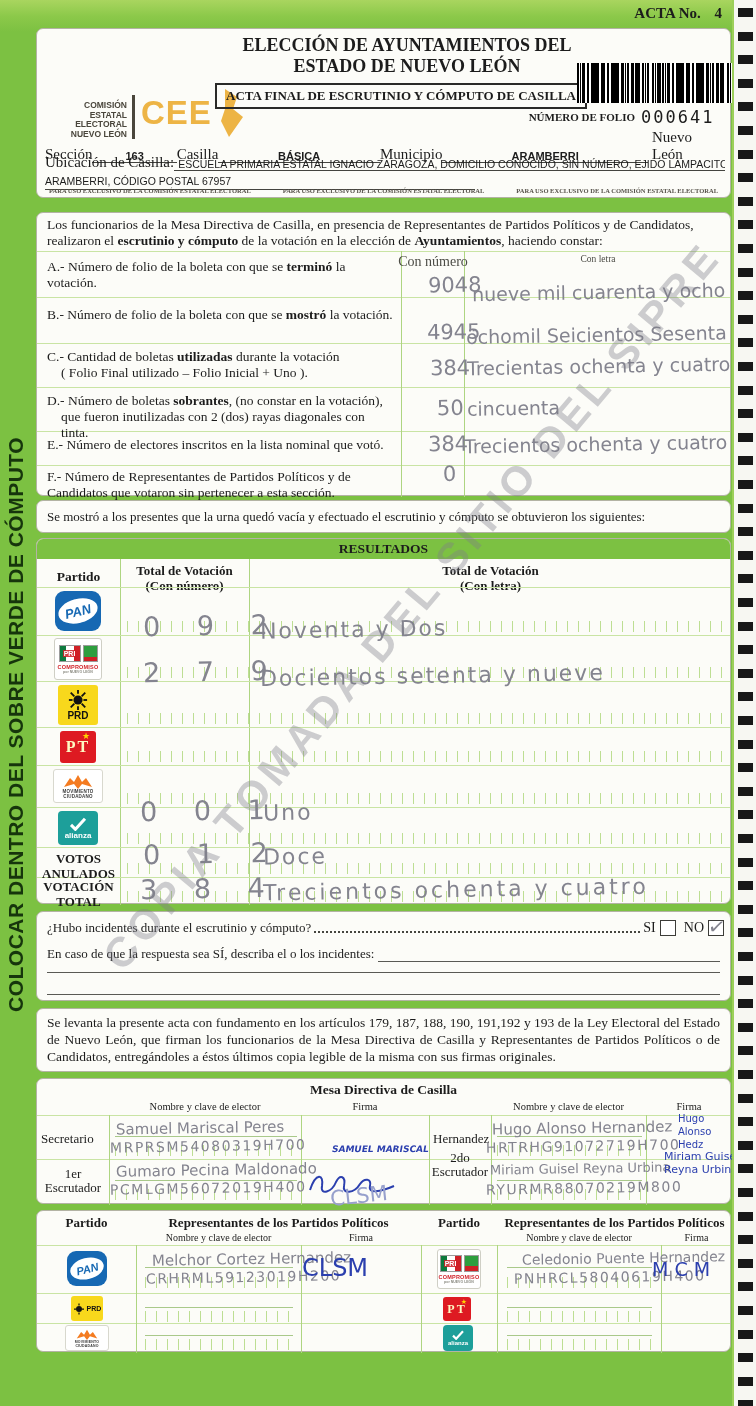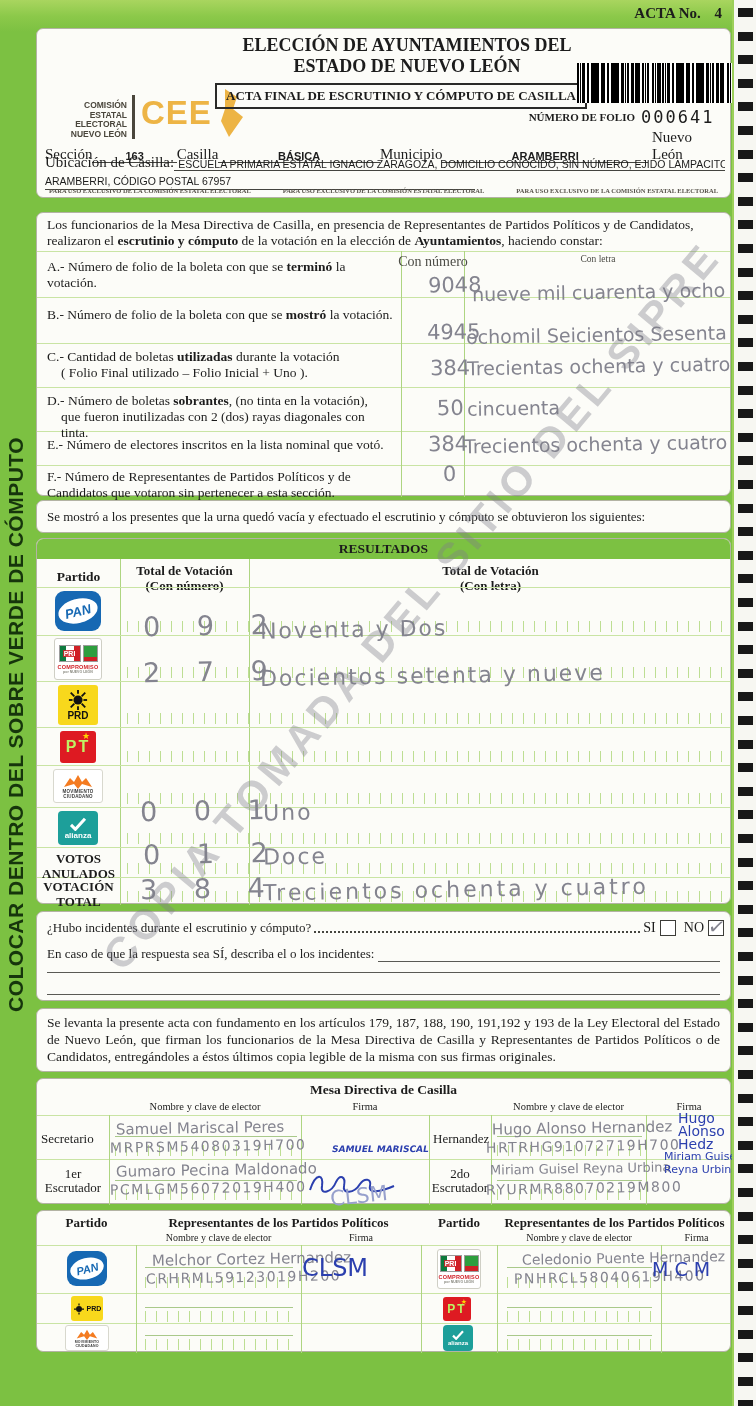--- a/index.html
+++ b/index.html
@@ -139,7 +139,7 @@
     <div class="abs ser" style="left:10px;top:46px;width:348px;font-size:13.5px"><span>A.- Número de folio de la boleta con que se </span><b>terminó</b><span> la votación.</span></div>
     <div class="abs ser" style="left:10px;top:94px;width:348px;font-size:13.5px"><span>B.- Número de folio de la boleta con que se </span><b>mostró</b><span> la votación.</span></div>
     <div class="abs ser" style="left:10px;top:136px;width:348px;font-size:13.5px"><span>C.- Cantidad de boletas </span><b>utilizadas</b><span> durante la votación</span><div style="margin-left:14px">( Folio Final utilizado – Folio Inicial + Uno ).</div></div>
-    <div class="abs ser" style="left:10px;top:180px;width:348px;font-size:13.5px"><span>D.- Número de boletas </span><b>sobrantes</b><span>, (no tinta en la votación),</span><div style="margin-left:14px">que fueron inutilizadas con 2 (dos) rayas diagonales con tinta.</div></div>
+    <div class="abs ser" style="left:10px;top:180px;width:348px;font-size:13.5px"><span>D.- Número de boletas </span><b>sobrantes</b><span>, (no constar en la votación),</span><div style="margin-left:14px">que fueron inutilizadas con 2 (dos) rayas diagonales con tinta.</div></div>
     <div class="abs ser" style="left:10px;top:224px;width:348px;font-size:13.5px"><span>E.- Número de electores inscritos en la lista nominal que votó.</span></div>
     <div class="abs ser" style="left:10px;top:256px;width:348px;font-size:13.5px"><span>F.- Número de Representantes de Partidos Políticos y de</span><div style="margin-left:0">Candidatos que votaron sin pertenecer a esta sección.</div></div>
   </div>

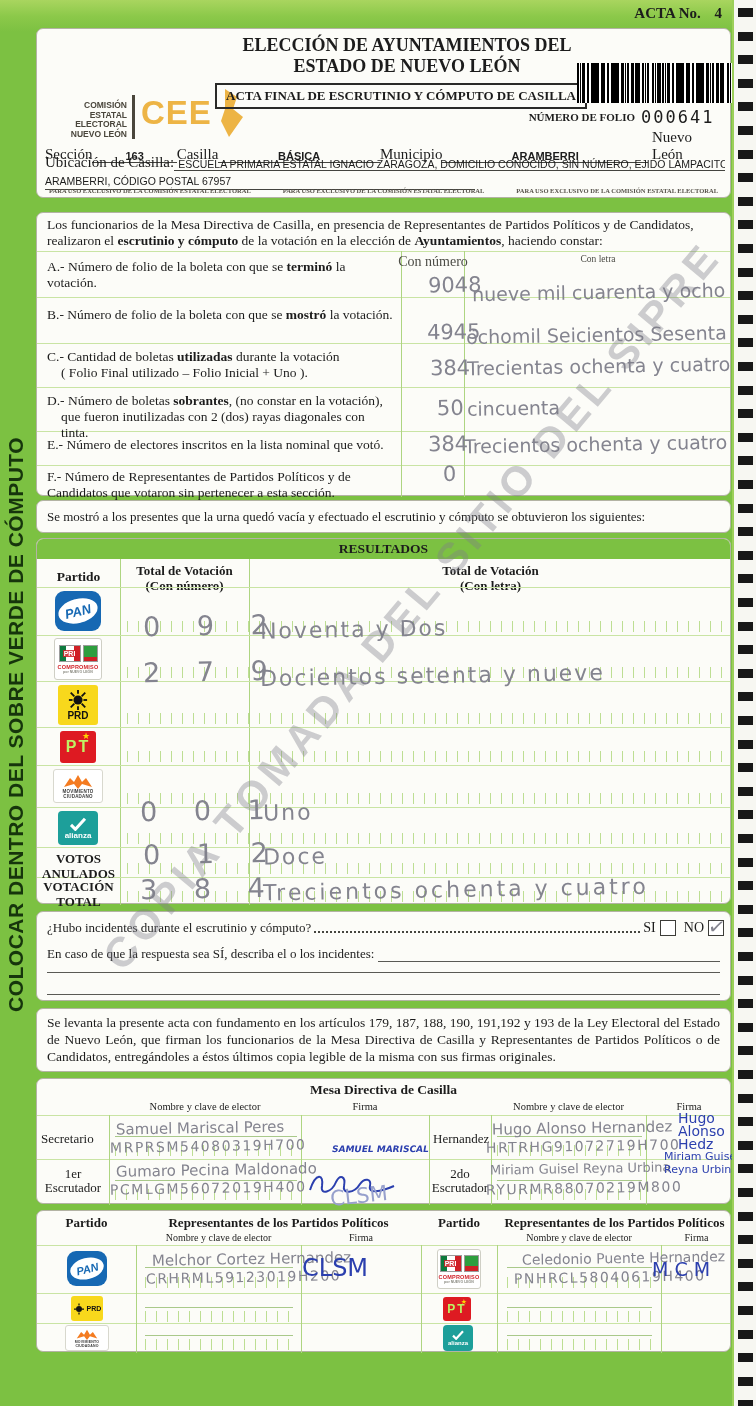--- a/index.html
+++ b/index.html
@@ -48,7 +48,7 @@
   .logo-prd b{color:#111;font-family:"Liberation Sans",sans-serif;}
   .logo-pt{background:#de1a22;border-radius:3px;position:absolute;}
   .pt-star{position:absolute;top:1px;right:6px;color:#ffd400;font-size:9px;line-height:9px;}
-  .logo-pt b{color:#bef264;font-family:Liberation Sans, sans-serif;letter-spacing:2px;}
+  .logo-pt b{color:#fef9c3;font-family:Liberation Serif, serif;letter-spacing:2px;}
   .logo-mc{background:#fff;border:1px solid #d8d8ce;border-radius:3px;}
   .mc-txt{font:bold 4.5px "Liberation Sans",sans-serif;color:#3a3a3a;line-height:5px;letter-spacing:.2px;}
   .logo-ali{background:#1d9f9a;border-radius:4px;}

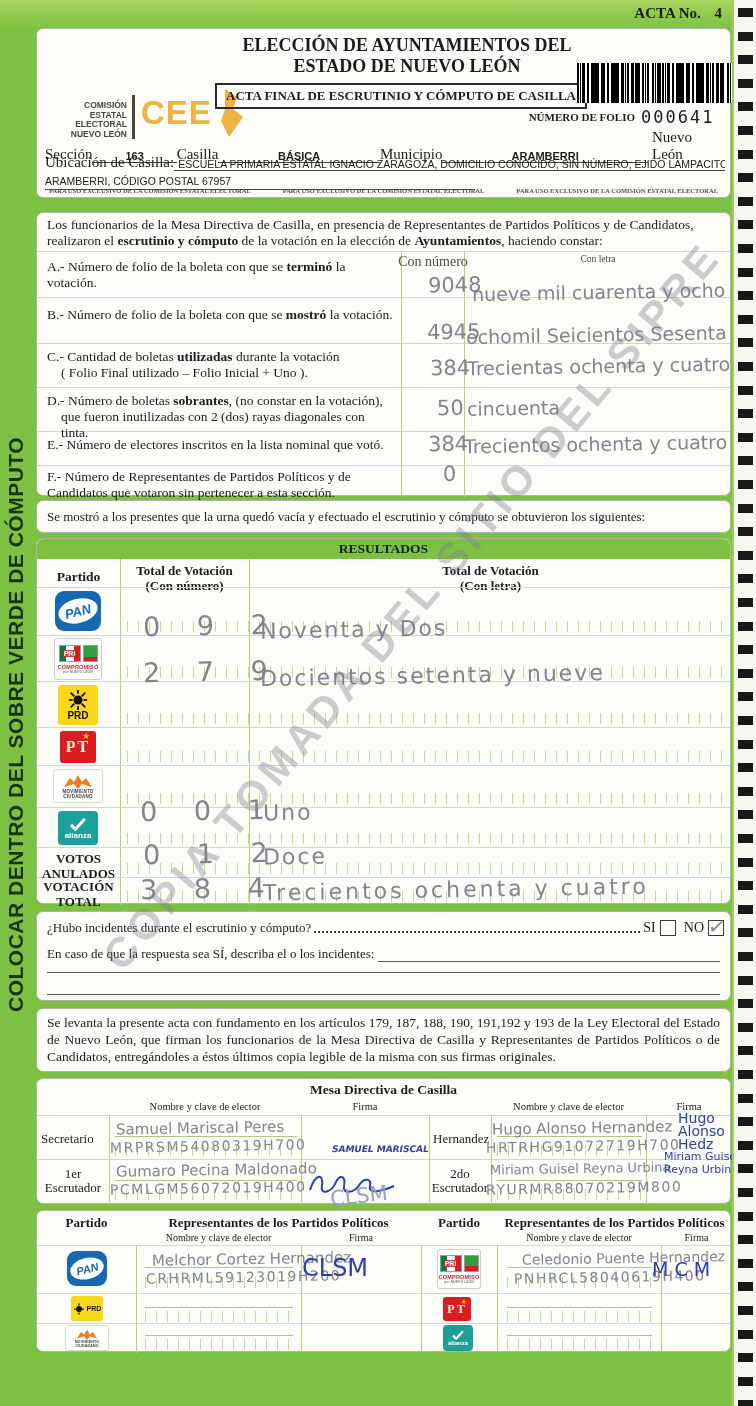--- a/index.html
+++ b/index.html
@@ -324,7 +324,7 @@
   <div class="hwb" style="left:332px;top:1144px;font-size:9px;font-weight:bold;transform:skew(-10deg)">SAMUEL MARISCAL</div>
   <div class="hw" style="left:492px;top:1119px;font-size:15px">Hugo Alonso Hernandez</div>
   <div class="hw" style="left:486px;top:1138px;font-size:14px;letter-spacing:1.5px">HRTRHG91072719H700</div>
-  <div class="hwb" style="left:678px;top:1112px;font-size:14px;line-height:13px">
+  <div class="hwb" style="left:678px;top:1112px;font-size:10px;line-height:13px">
     <div>Hugo</div>
       <div>Alonso</div>
       <div>Hedz</div>

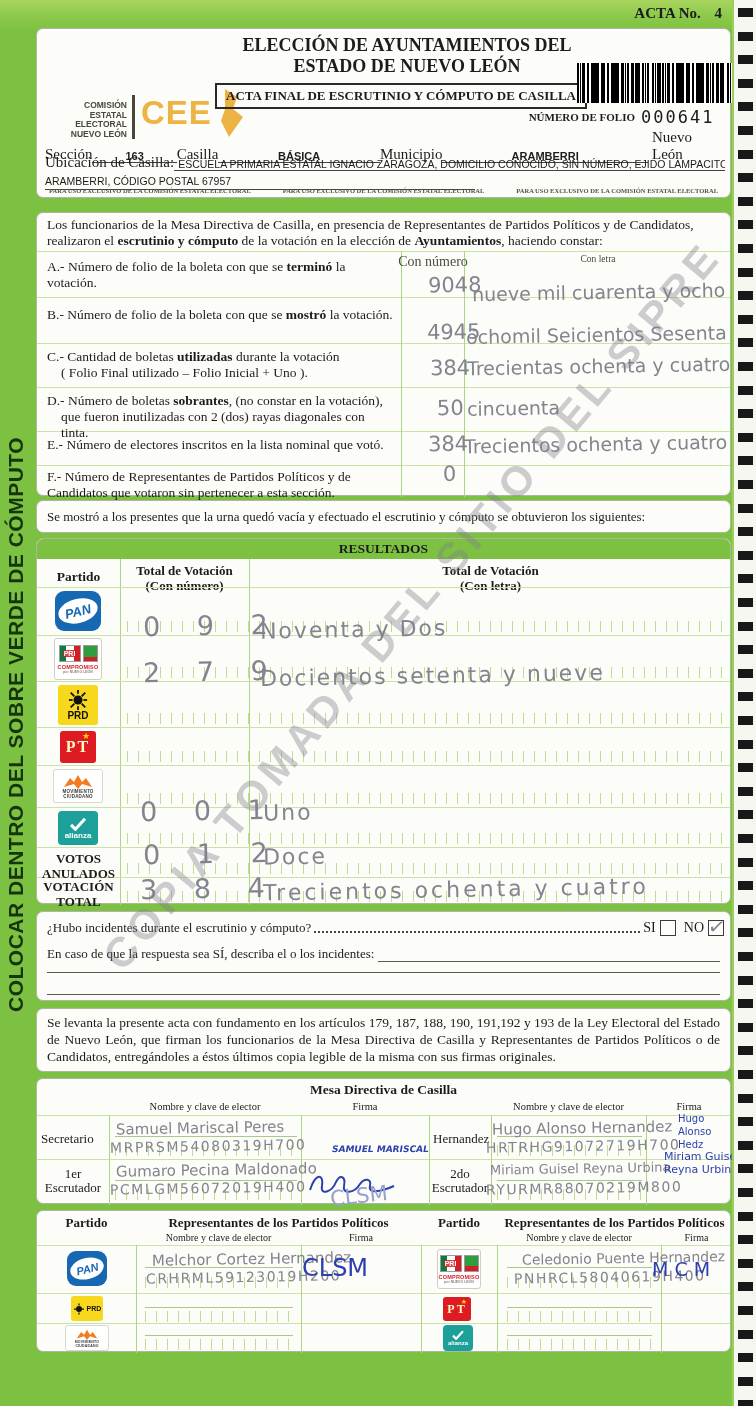--- a/index.html
+++ b/index.html
@@ -304,7 +304,7 @@
         <div>1er</div>
         <div>Escrutador</div>
       </div>
-    <div class="abs ser ctr" style="left:394px;top:88px;width:58px;font-size:13px;line-height:14px">
+    <div class="abs ser ctr" style="left:394px;top:72px;width:58px;font-size:13px;line-height:14px">
         <div>2do</div>
         <div>Escrutador</div>
       </div>

